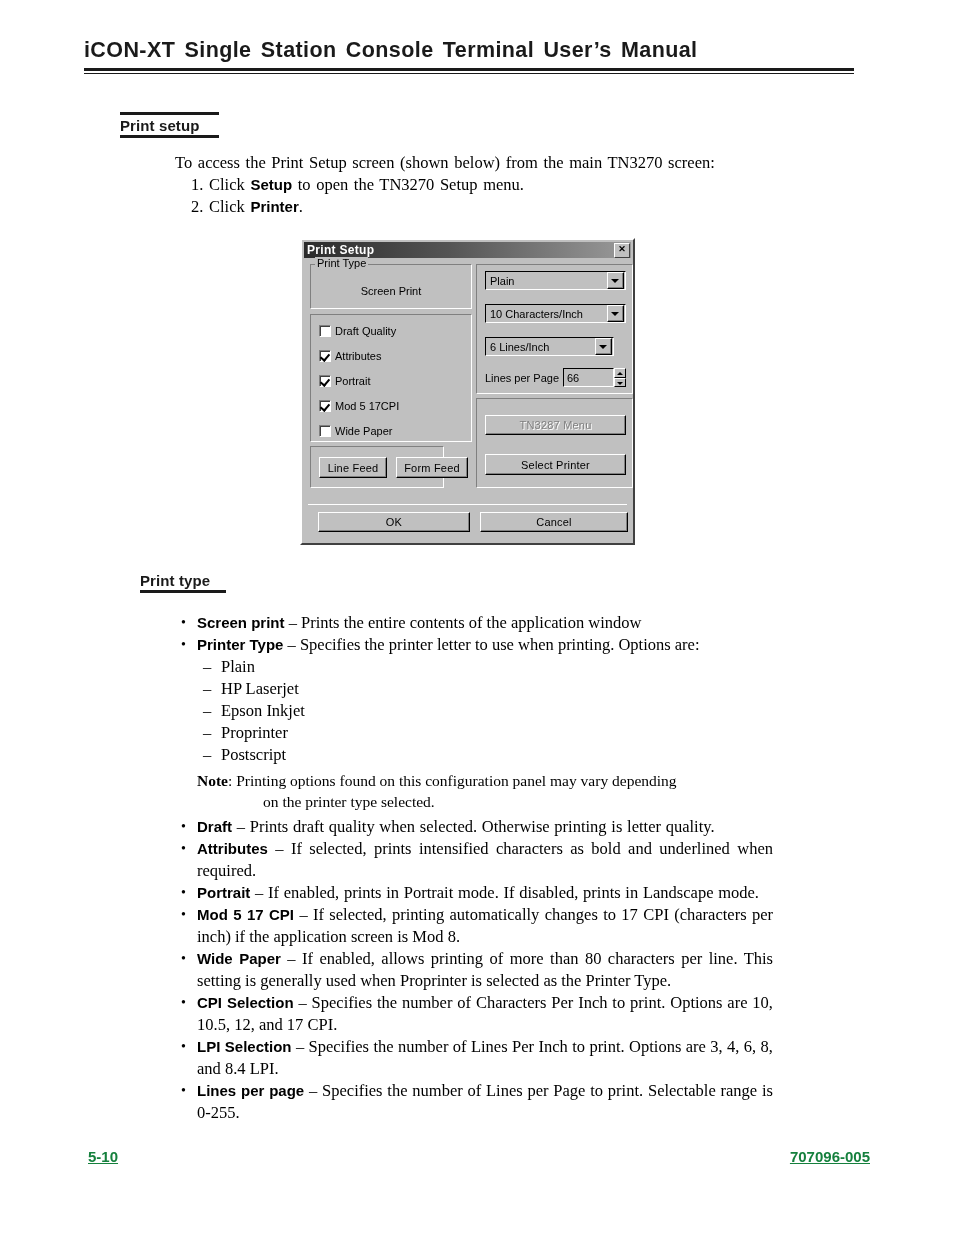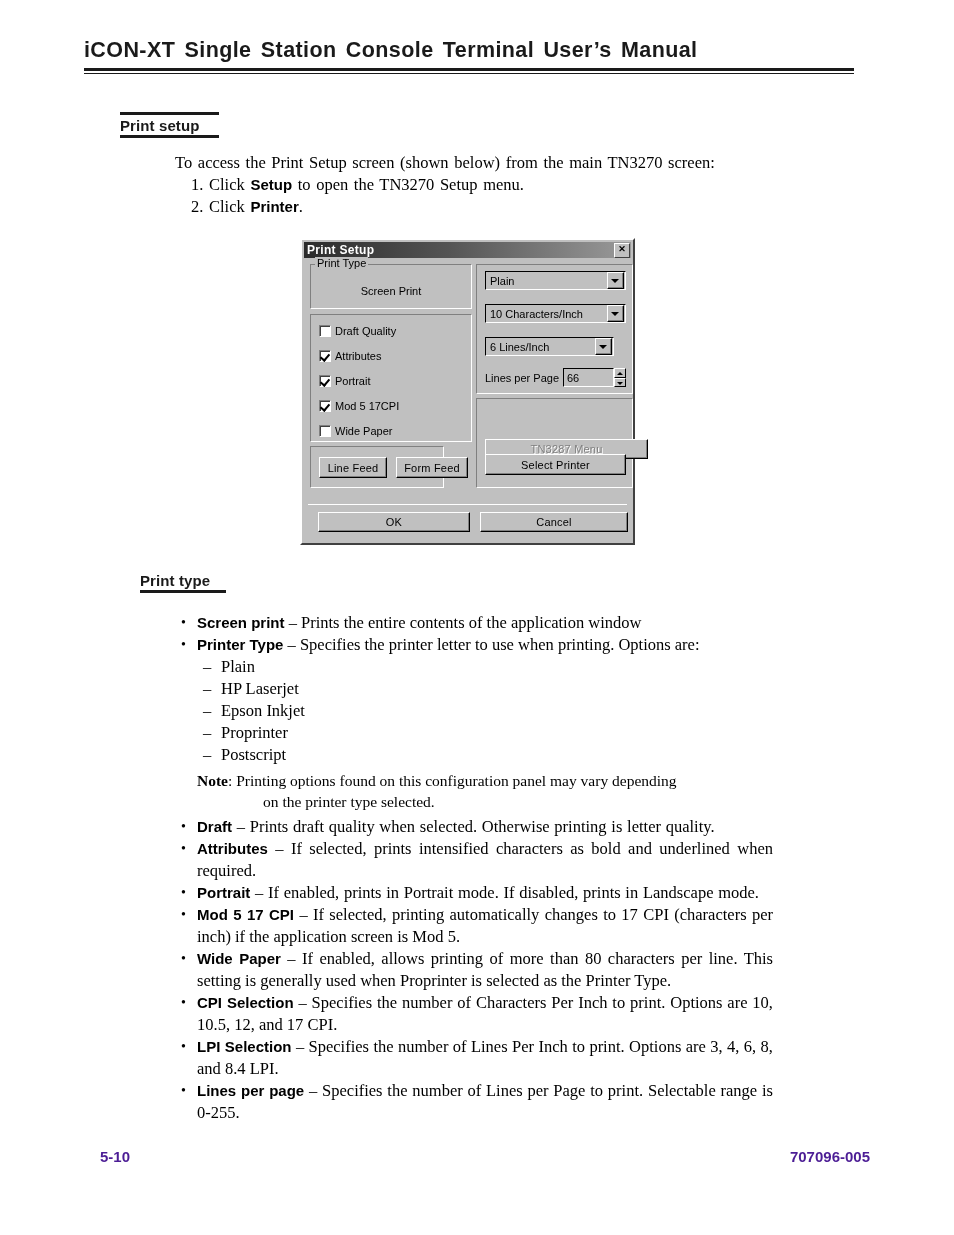--- a/index.html
+++ b/index.html
@@ -359,7 +359,7 @@
     border-bottom-color: #ffffff;
     background: transparent;
   }
-  #btn-tn3287     { position: absolute; left: 8px; top: 16px; width: 163px; height: 20px; margin-top: 24px; }
+  #btn-tn3287     { position: absolute; left: 8px; top: 16px; width: 141px; height: 20px; }
   #btn-select-ptr { position: absolute; left: 8px; top: 55px; width: 141px; height: 21px; }
 
   

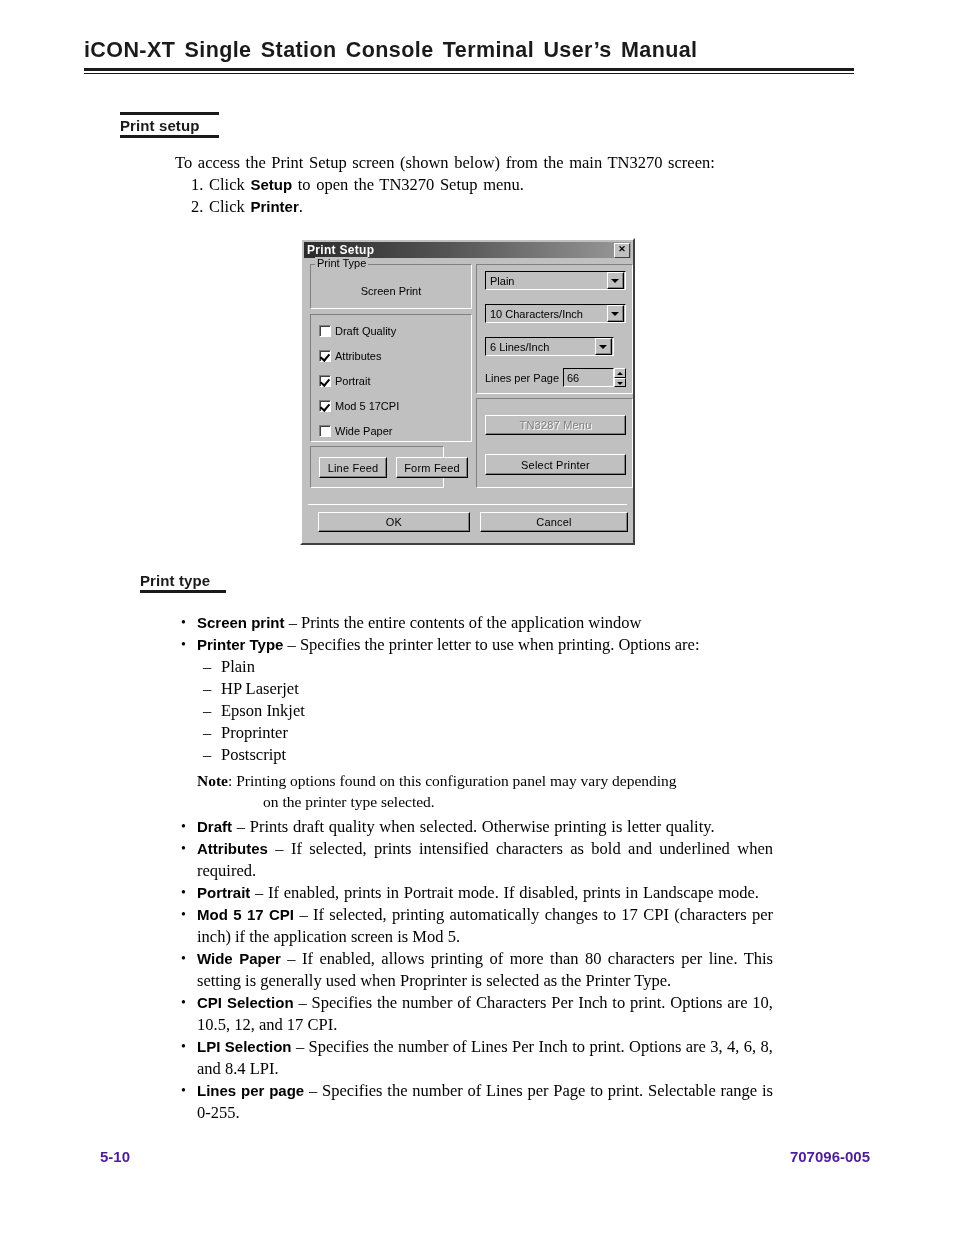--- a/index.html
+++ b/index.html
@@ -579,7 +579,7 @@
     <span class="term">Portrait</span><span> – If enabled, prints in Portrait mode. If disabled, prints in Landscape mode.</span>
   </div>
   <div class="bullet-item justified">
-    <span class="term">Mod 5 17 CPI</span><span> – If selected, printing automatically changes to 17 CPI (characters per inch) if the application screen is Mod 5.</span>
+    <span class="term">Mod 5 17 CPI</span><span> – If selected, printing automatically changes to 17 CPI (characters per inch) if the application screen is Mod 8.</span>
   </div>
   <div class="bullet-item justified">
     <span class="term">Wide Paper</span><span> – If enabled, allows printing of more than 80 characters per line. This setting is generally used when Proprinter is selected as the Printer Type.</span>

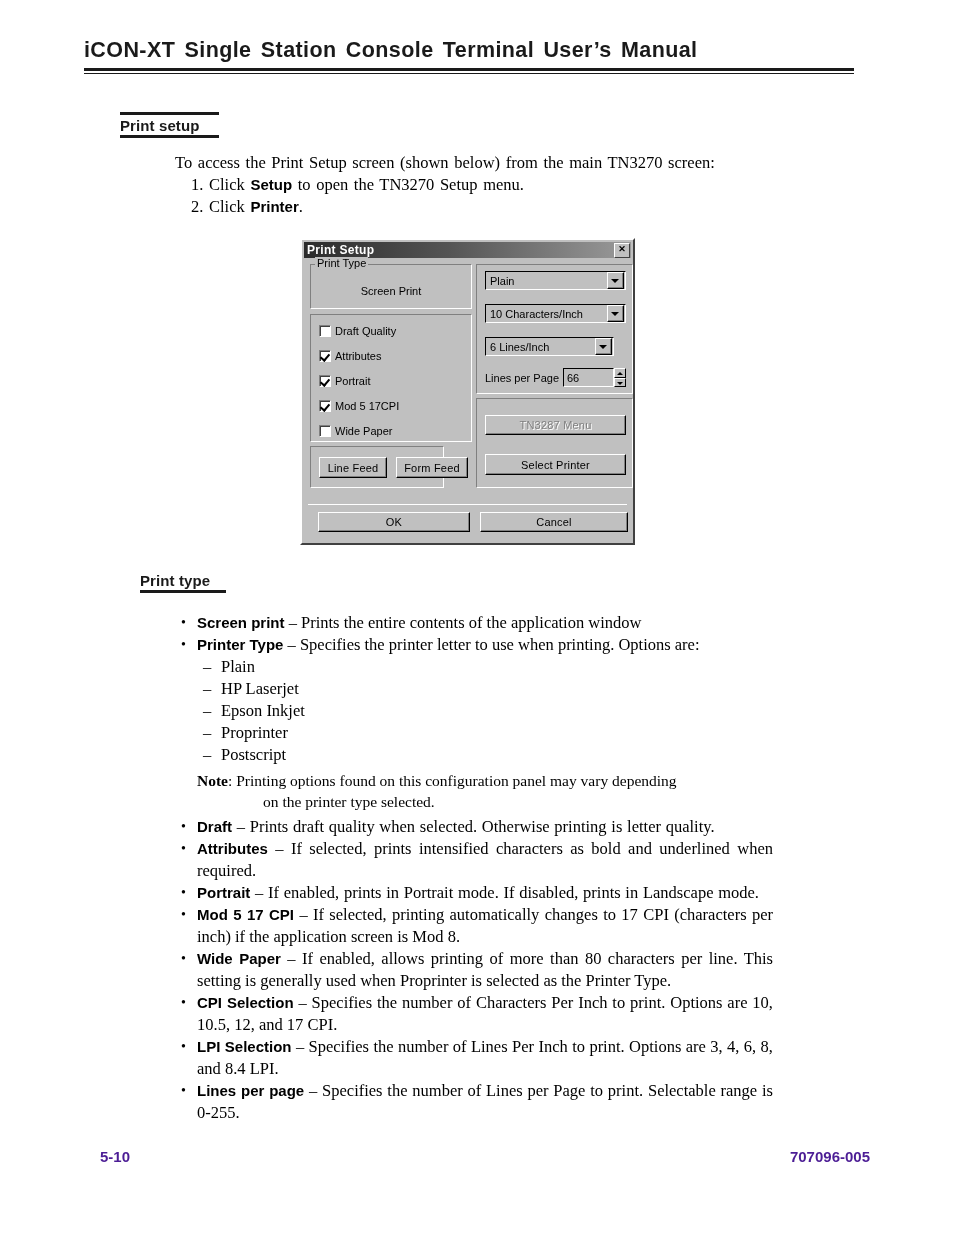--- a/index.html
+++ b/index.html
@@ -427,7 +427,7 @@
   
   #page-footer {
     position: absolute;
-    left: 100px;
+    left: 88px;
     right: 84px;
     top: 1148px;
     display: flex;
@@ -435,7 +435,8 @@
     font-family: "Liberation Sans", sans-serif;
     font-weight: bold;
     font-size: 15px;
-    color: #4c1d95;
+    color: #15803d;
+    text-decoration: underline;
   }
 </style>
 </head>

